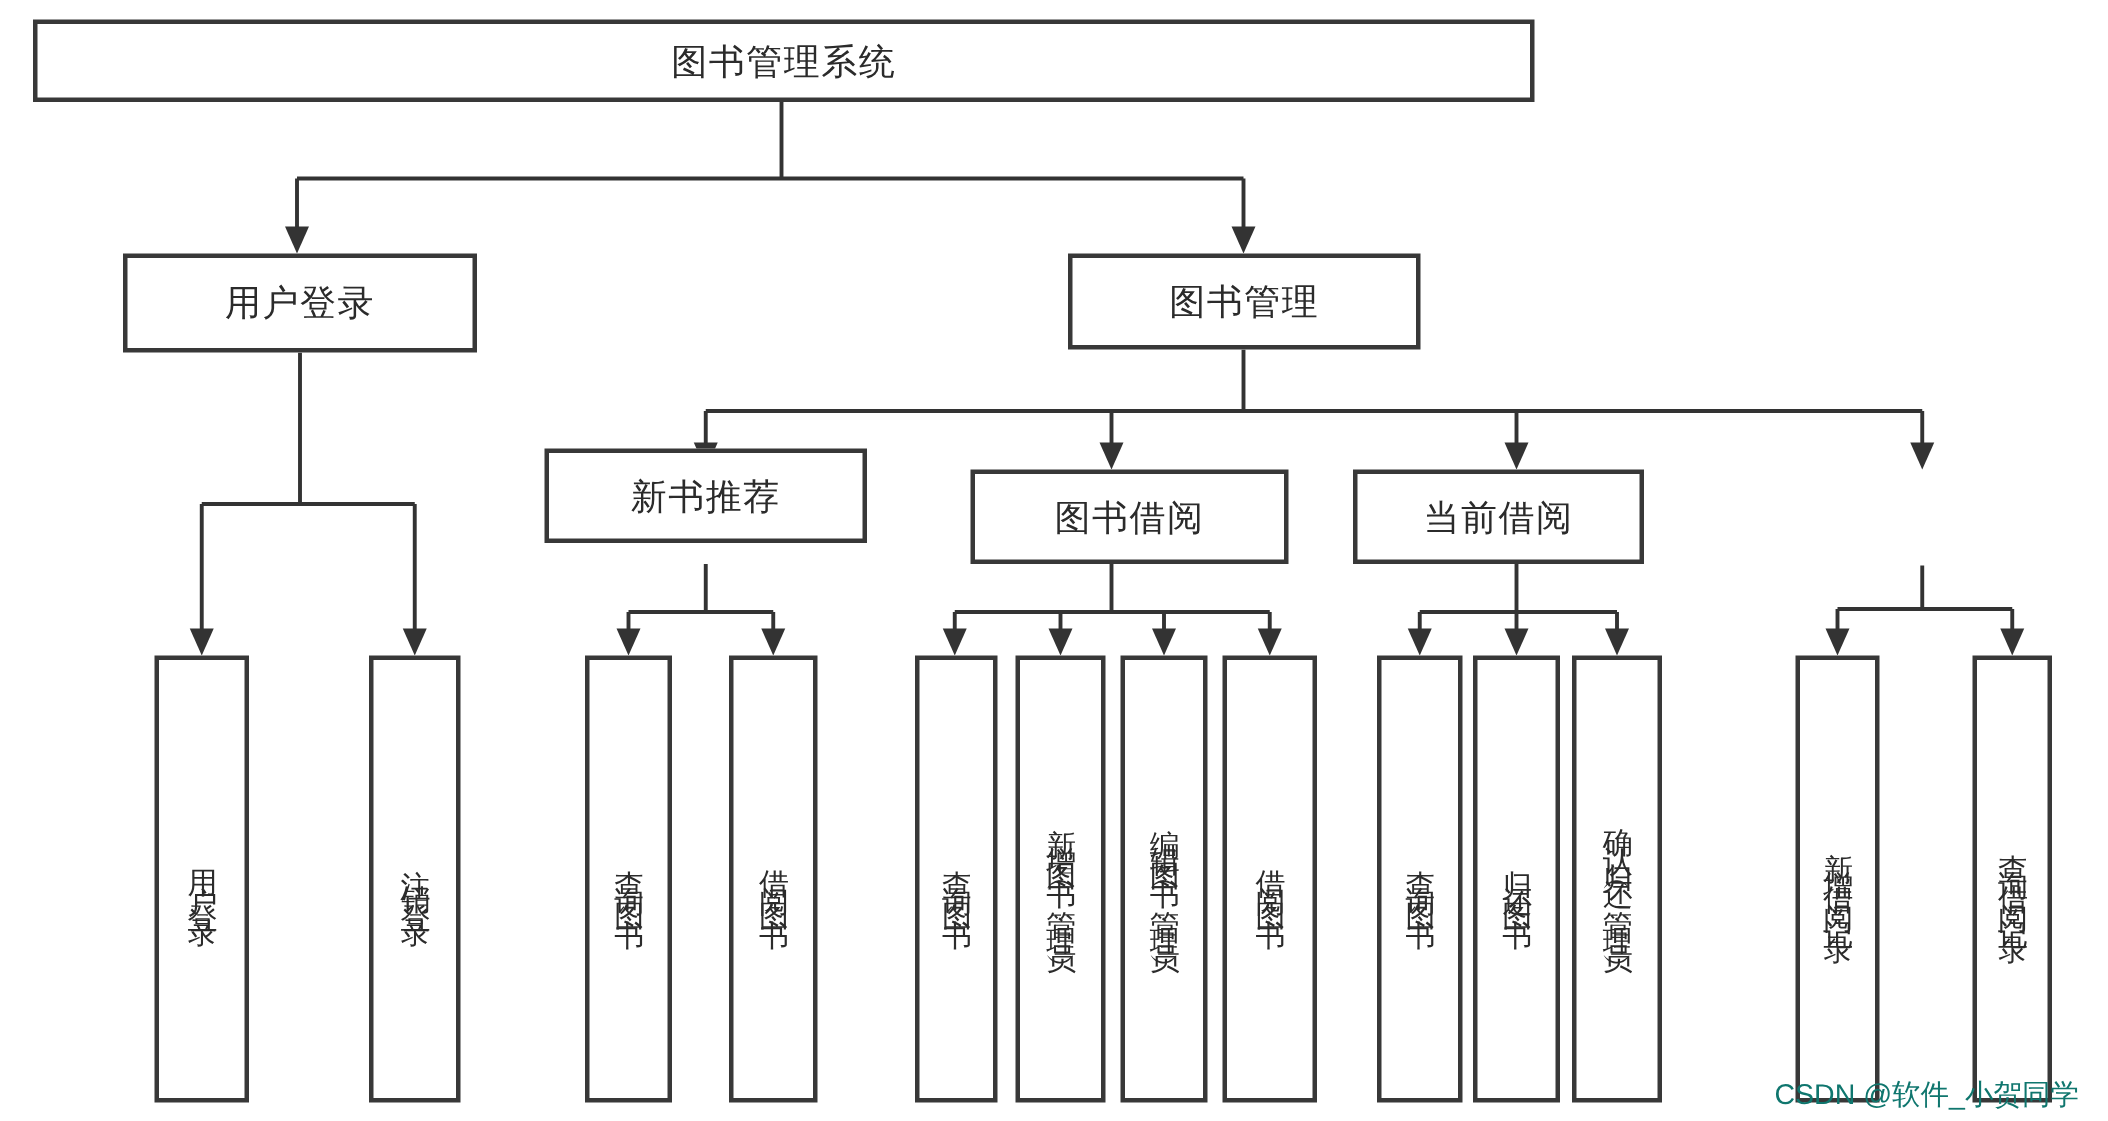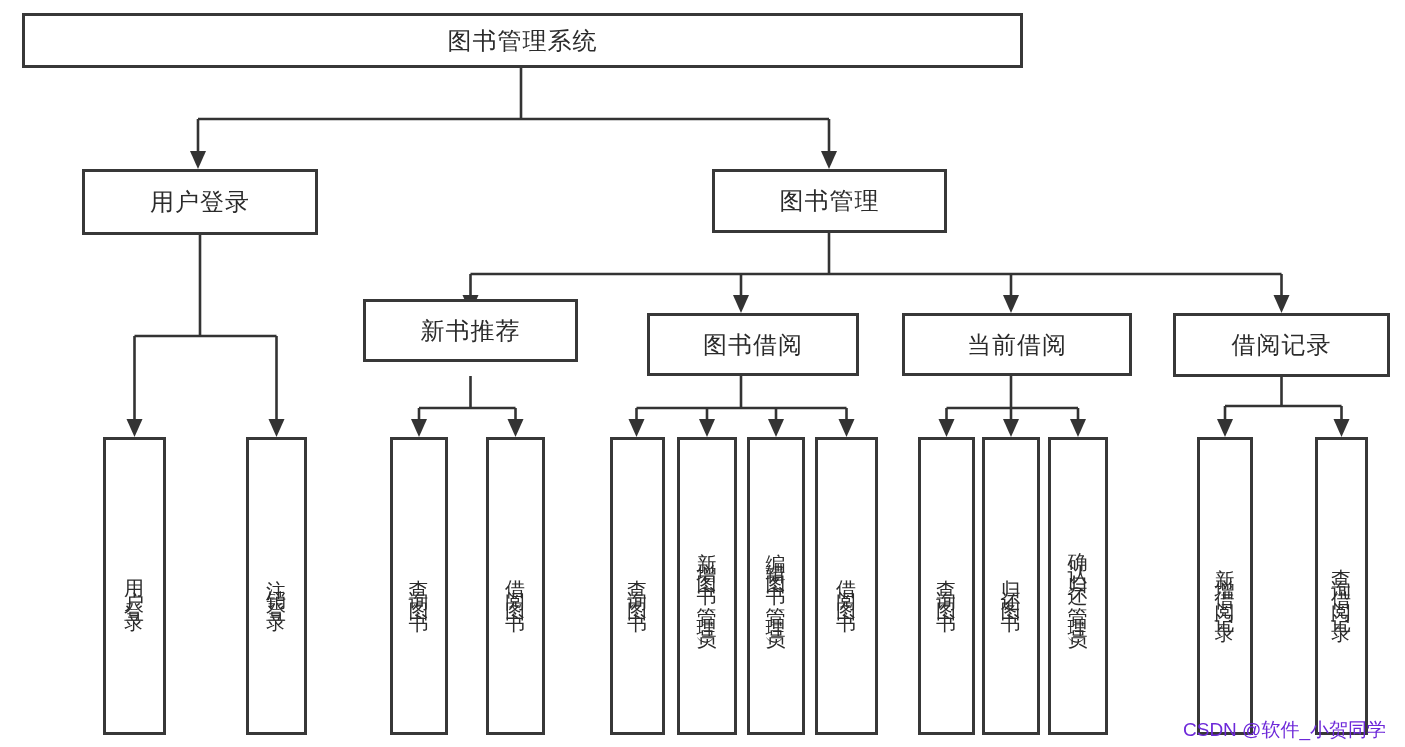--- a/index.html
+++ b/index.html
@@ -144,7 +144,7 @@
   <div class="node h" style="left:635px; top:313px; width:212px; height:63px;margin-left:12px;">
     <span>图书借阅</span>
   </div>
-  <div class="node h" style="left:902px; top:313px; width:230px; height:63px;">
+  <div class="node h" style="left:902px; top:313px; width:194px; height:63px;">
     <span>当前借阅</span>
   </div>
   <div class="node h" style="left:1173px; top:313px; width:217px; height:64px;">

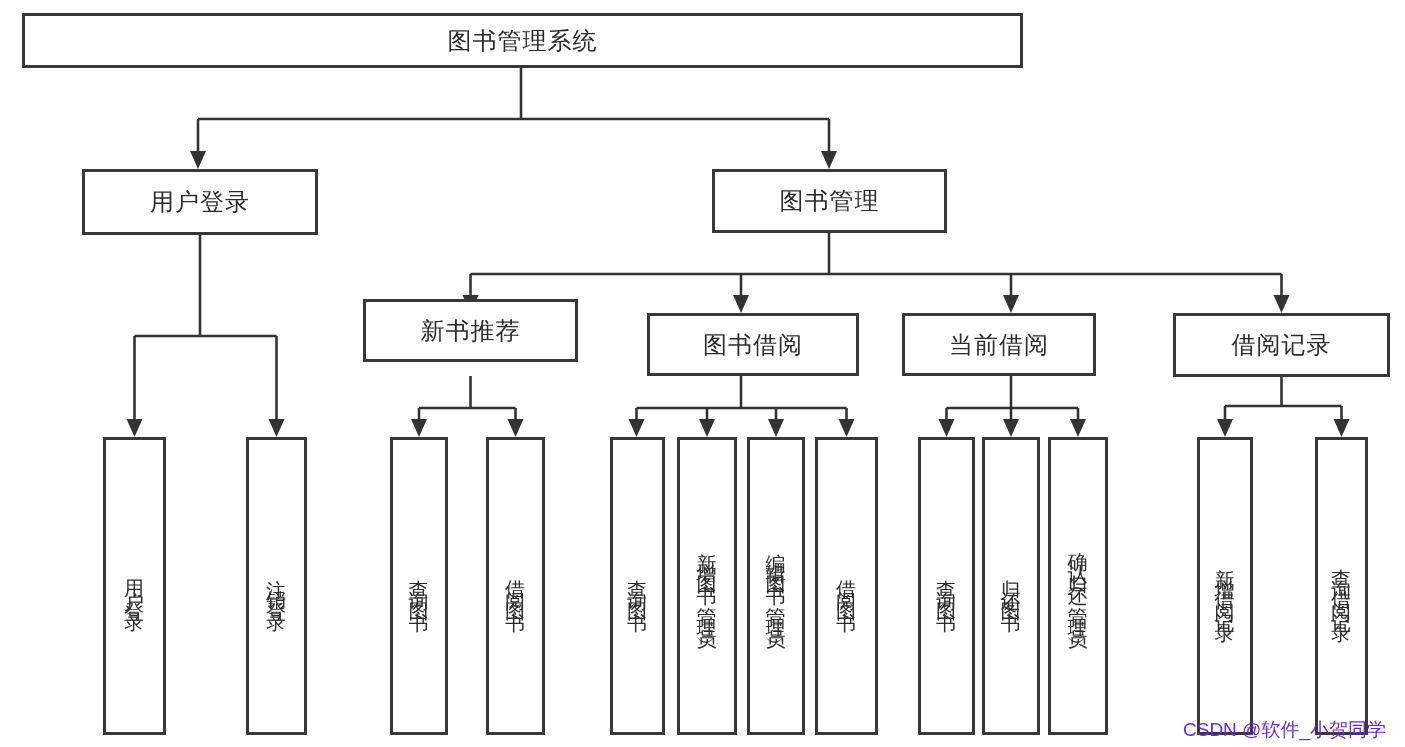--- a/index.html
+++ b/index.html
@@ -147,9 +147,6 @@
   <div class="node h" style="left:902px; top:313px; width:194px; height:63px;">
     <span>当前借阅</span>
   </div>
-  <div class="node h" style="left:1173px; top:313px; width:217px; height:64px;">
-    <span>借阅记录</span>
-  </div>
 
   <div class="node v" style="left:103px; top:437px; width:63px; height:298px;">
     <span class="vtext">用户登录</span>

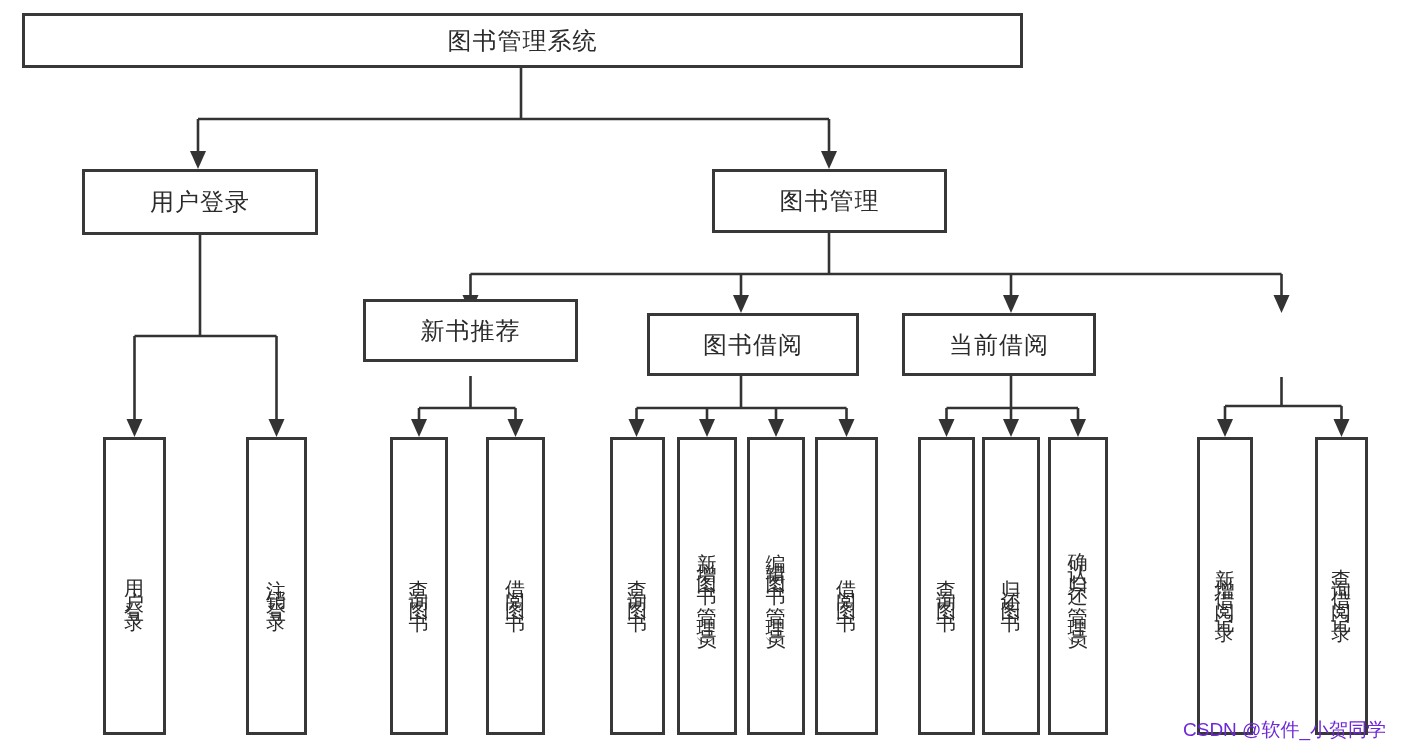--- a/index.html
+++ b/index.html
@@ -52,7 +52,7 @@
     left: 1183px;
     top: 717px;
     font-size: 19px;
-    color: #6d28d9;
+    color: #0f766e;
     white-space: nowrap;
   }
 </style>

